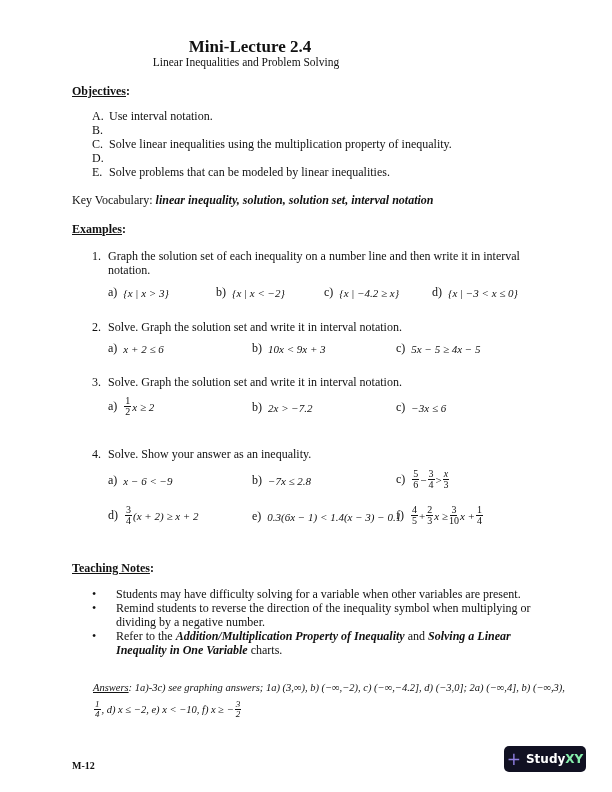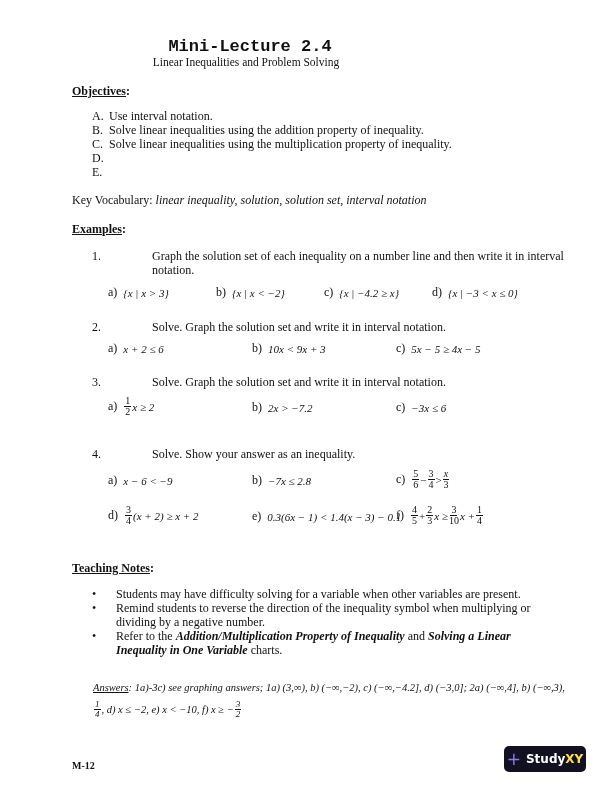--- a/index.html
+++ b/index.html
@@ -6,7 +6,7 @@
   body { width:612px; height:792px; position:relative; overflow:hidden;
          font-family:"Liberation Serif", "DejaVu Serif", serif; color:#111; }
   .abs { position:absolute; }
-  .title { left:0; width:500px; top:37px; text-align:center; font-weight:bold; font-size:17px;font-family:Liberation Mono, monospace; }
+  .title { left:0; width:500px; top:37px; text-align:center; font-weight:bold; font-size:17px; }
   .subtitle { left:0; width:492px; top:56px; text-align:center; font-size:11.5px; }
   .h { font-weight:bold; font-size:12px; }
   .h u { text-decoration:underline; }

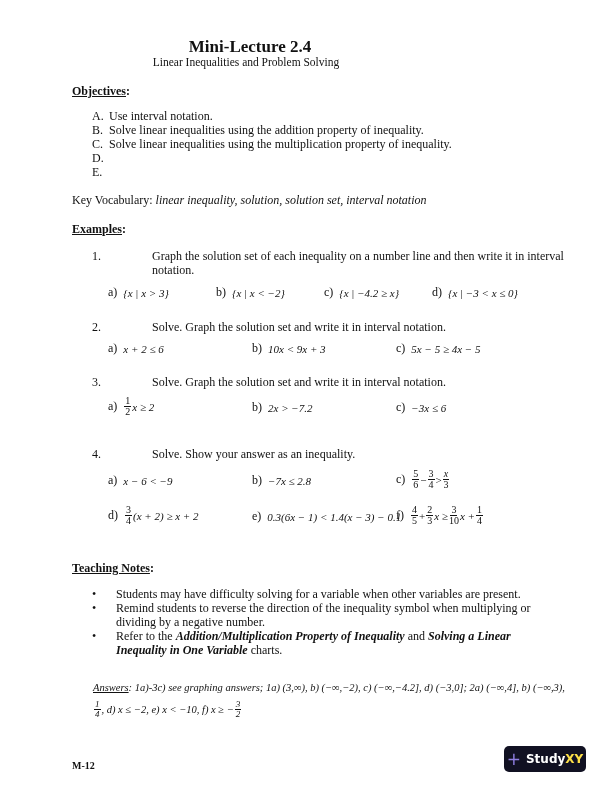--- a/index.html
+++ b/index.html
@@ -47,7 +47,6 @@
     </div>
   <div>
       <span class="lt">B.</span>
-      <span>Solve linear inequalities using the addition property of inequality.</span>
     </div>
   <div>
       <span class="lt">C.</span>

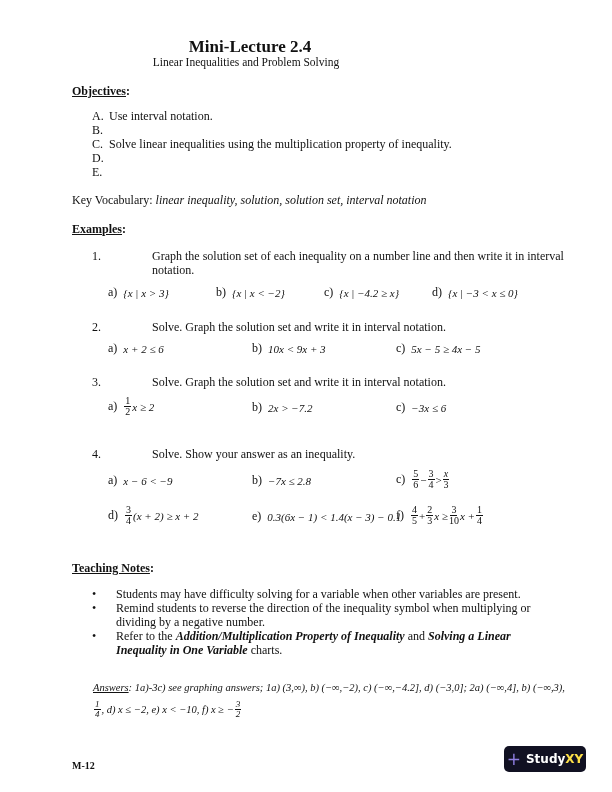--- a/index.html
+++ b/index.html
@@ -57,6 +57,7 @@
     </div>
   <div>
       <span class="lt">E.</span>
+      <span>Solve problems that can be modeled by linear inequalities.</span>
     </div>
 </div>
 

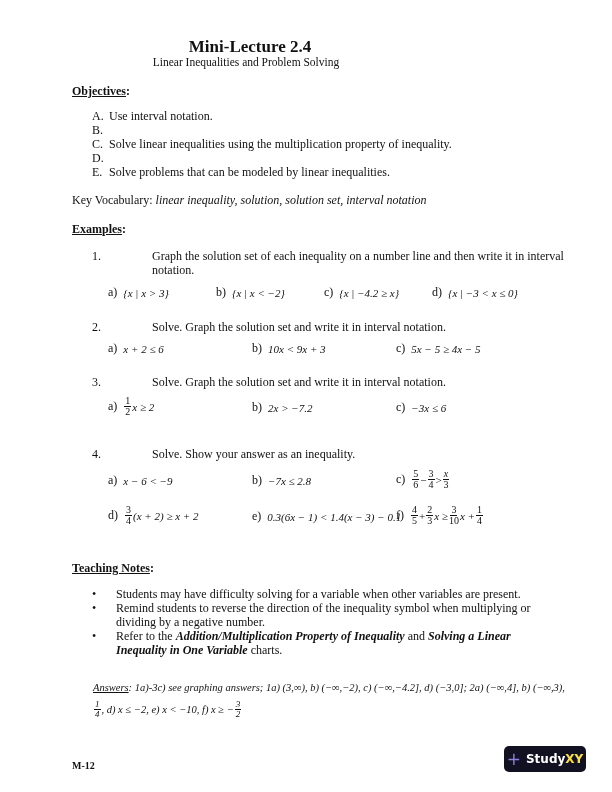--- a/index.html
+++ b/index.html
@@ -15,7 +15,7 @@
   .obj-list div { display:flex; }
   .obj-list .lt { width:17px; }
   .vocab { left:72px; top:193px; font-size:12px; }
-  .vocab i { font-style:italic; }
+  .vocab i { font-style:italic;font-weight:bold; }
   .qnum { font-size:12px; }
   .item { font-size:11px; display:flex; align-items:center; }
   .item .lab { margin-right:6px; font-size:12px; }

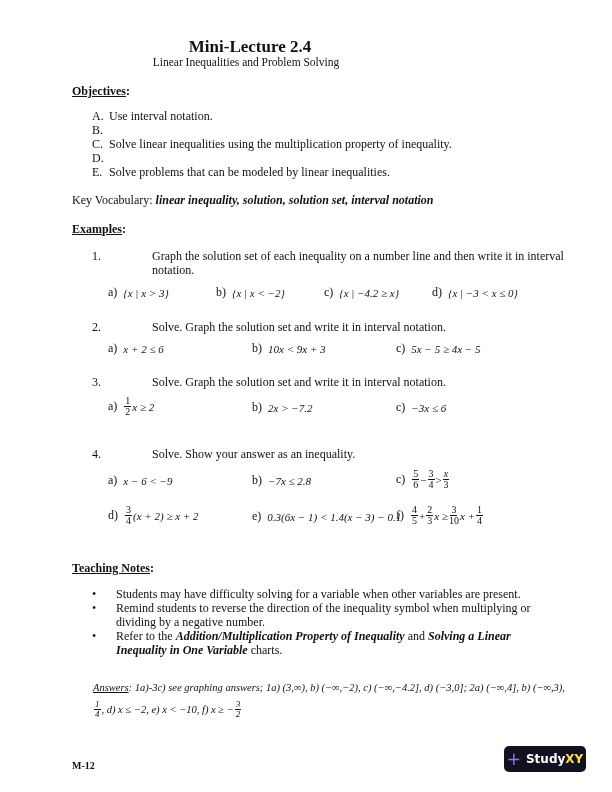--- a/index.html
+++ b/index.html
@@ -10,7 +10,7 @@
   .subtitle { left:0; width:492px; top:56px; text-align:center; font-size:11.5px; }
   .h { font-weight:bold; font-size:12px; }
   .h u { text-decoration:underline; }
-  .body12 { font-size:12px; line-height:14px;margin-left:44px; }
+  .body12 { font-size:12px; line-height:14px; }
   .obj-list { left:92px; top:109px; font-size:12px; line-height:14px; }
   .obj-list div { display:flex; }
   .obj-list .lt { width:17px; }

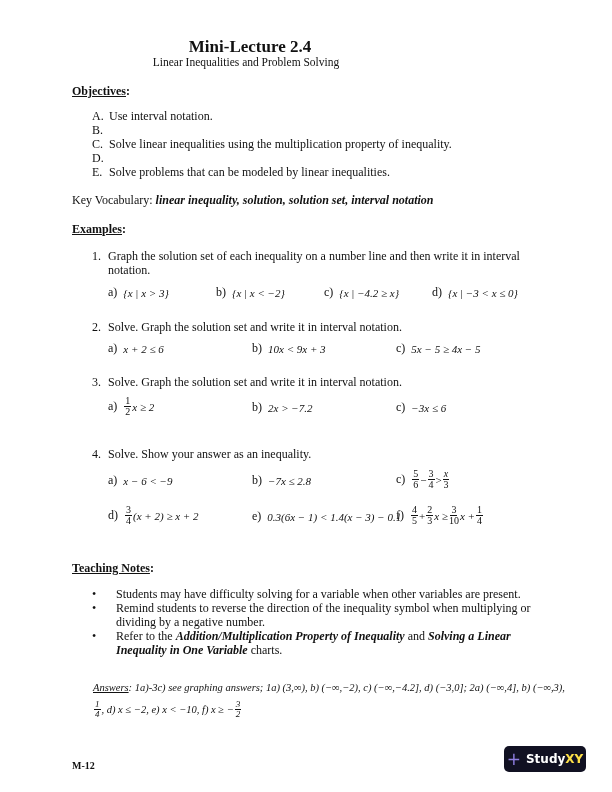--- a/index.html
+++ b/index.html
@@ -31,7 +31,7 @@
            display:flex; align-items:center; justify-content:center; color:#fff;
            font-family:"DejaVu Sans", sans-serif; font-weight:bold; font-size:12px; }
   .badge .plus { color:#8f7ee0; font-size:17px; font-weight:normal; margin-right:5px; line-height:1; }
-  .badge .xy { color:#fde047; }
+  .badge .xy { color:#86efac; }
 </style>
 </head>
 <body>

